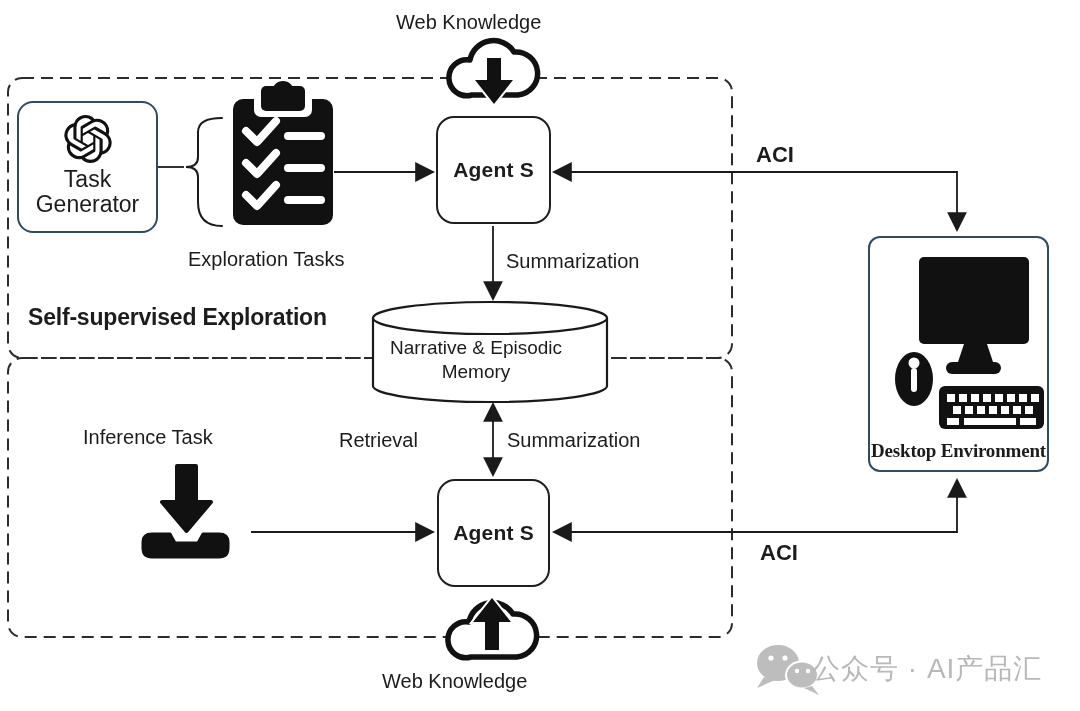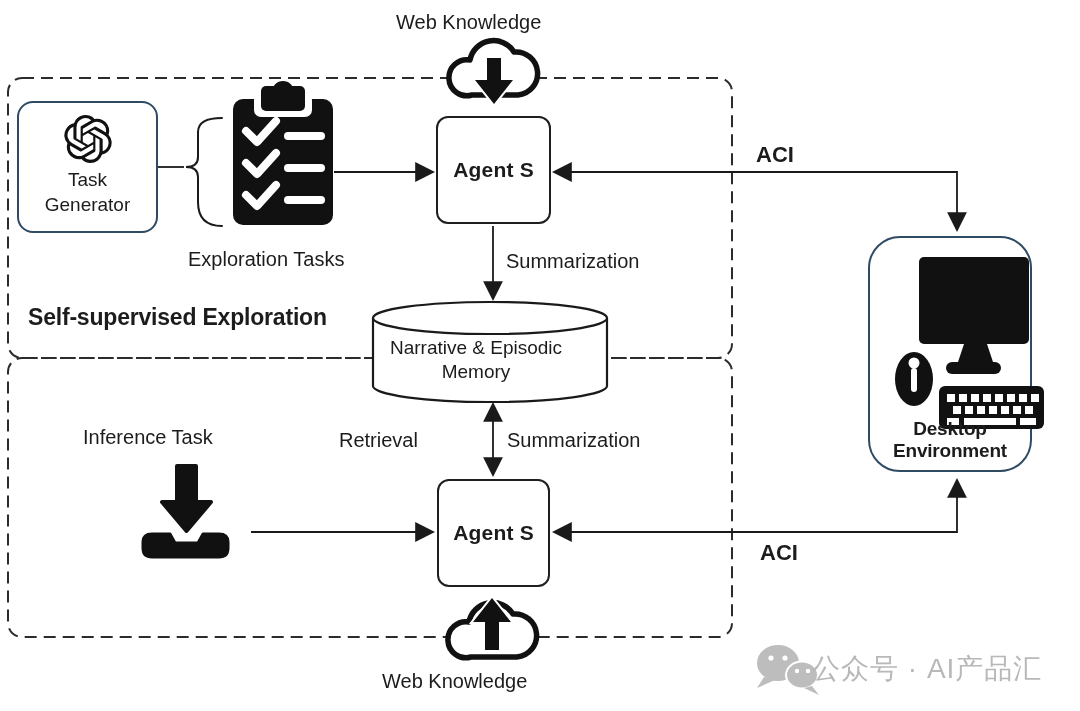--- a/index.html
+++ b/index.html
@@ -23,7 +23,7 @@
     left:17px;top:101px;width:141px;height:132px;border-radius:16px;
     display:flex;flex-direction:column;align-items:center;justify-content:flex-start;
   }
-  #task-generator-label{font-size:19px;line-height:25px;text-align:center;margin-top:4px;}
+  #task-generator-label{font-size:23px;line-height:25px;text-align:center;margin-top:4px;}
   #desktop-environment-box{
     left:868px;top:236px;width:164px;height:236px;border-width:2.5px;border-radius:32px;
   }

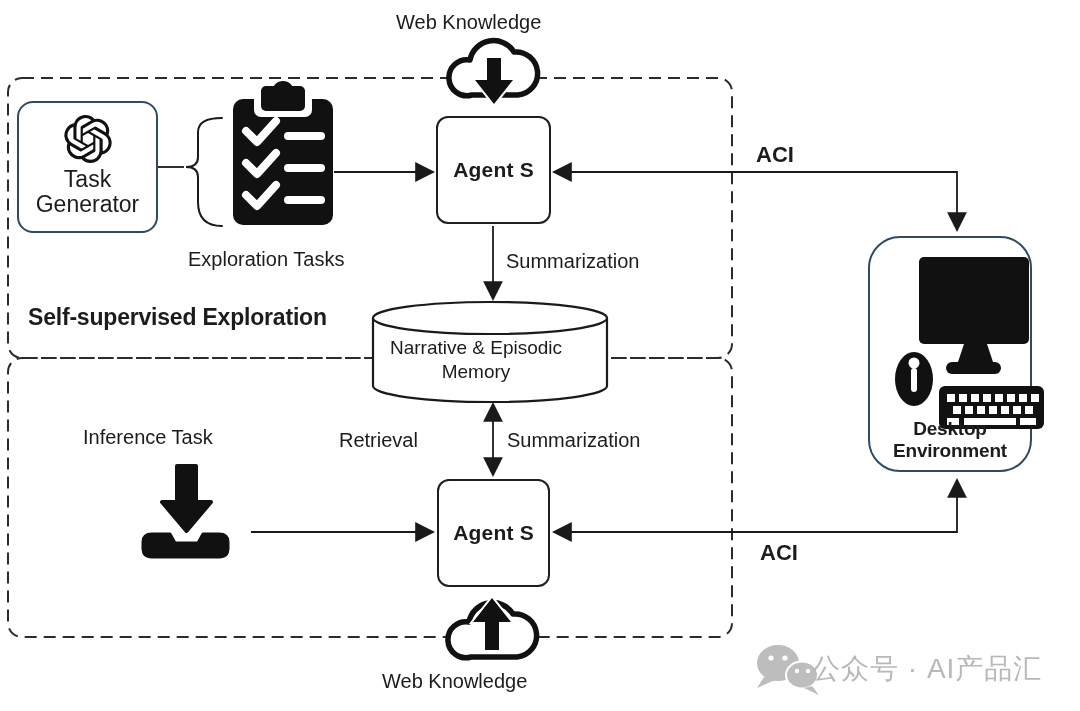--- a/index.html
+++ b/index.html
@@ -14,7 +14,7 @@
   .aci{font-size:22px;font-weight:bold;}
   .box{position:absolute;box-sizing:border-box;background:#fff;}
   .agent-box{
-    border:2px solid #1f1f1f;border-radius:12px;
+    border:2px solid #1f1f1f;border-radius:18px;
     display:flex;align-items:center;justify-content:center;
     font-size:21px;font-weight:bold;letter-spacing:0.2px;
   }

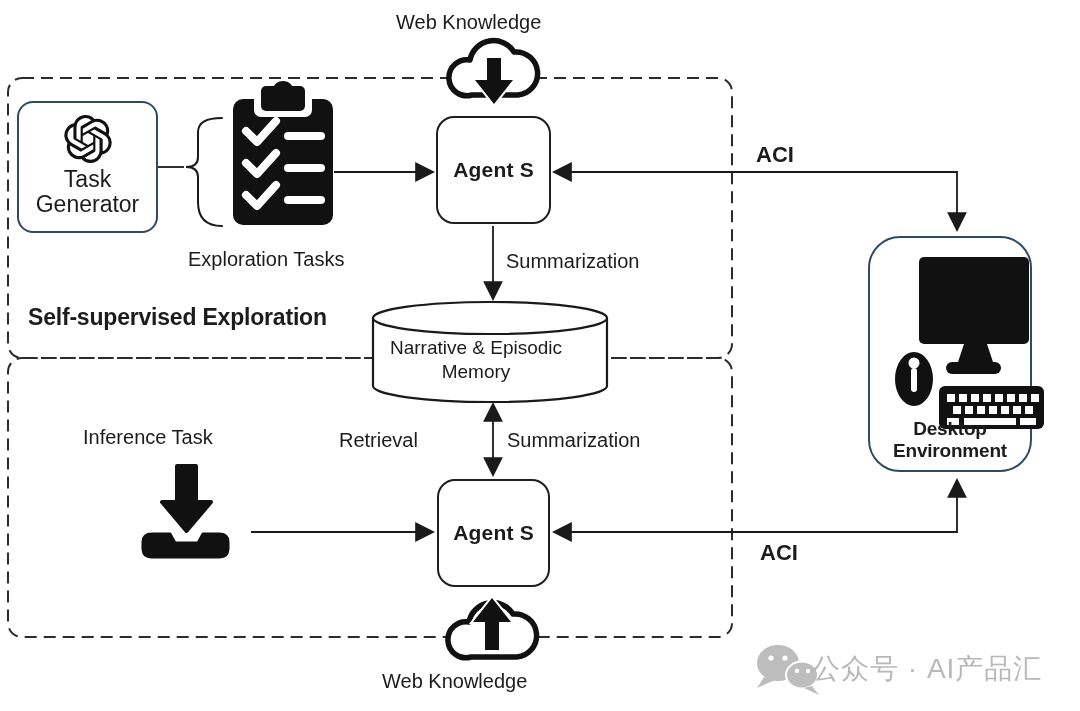--- a/index.html
+++ b/index.html
@@ -25,7 +25,7 @@
   }
   #task-generator-label{font-size:23px;line-height:25px;text-align:center;margin-top:4px;}
   #desktop-environment-box{
-    left:868px;top:236px;width:164px;height:236px;border-width:2.5px;border-radius:32px;
+    left:868px;top:236px;width:181px;height:236px;border-width:2.5px;border-radius:12px;font-family:Liberation Serif, serif;
   }
   #desktop-environment-label{
     position:absolute;left:0;right:0;bottom:8px;text-align:center;

